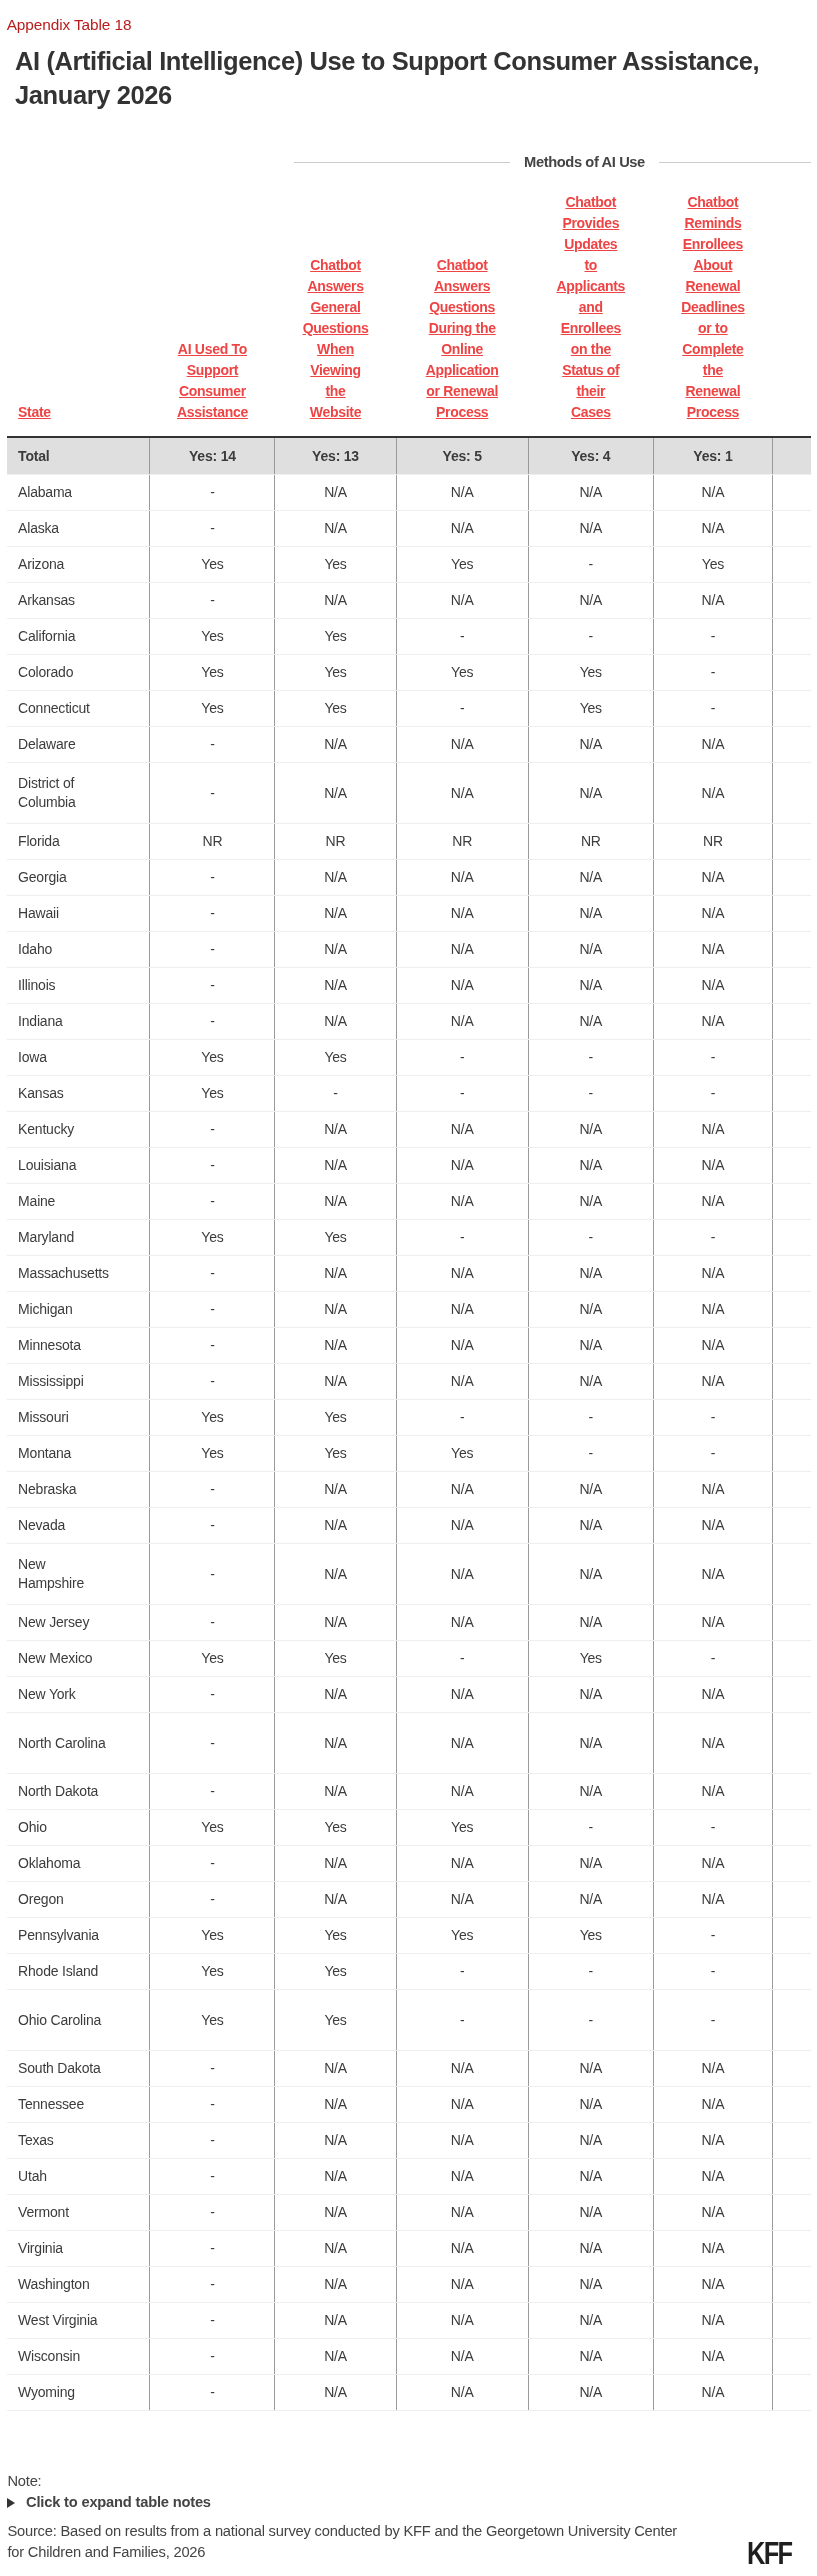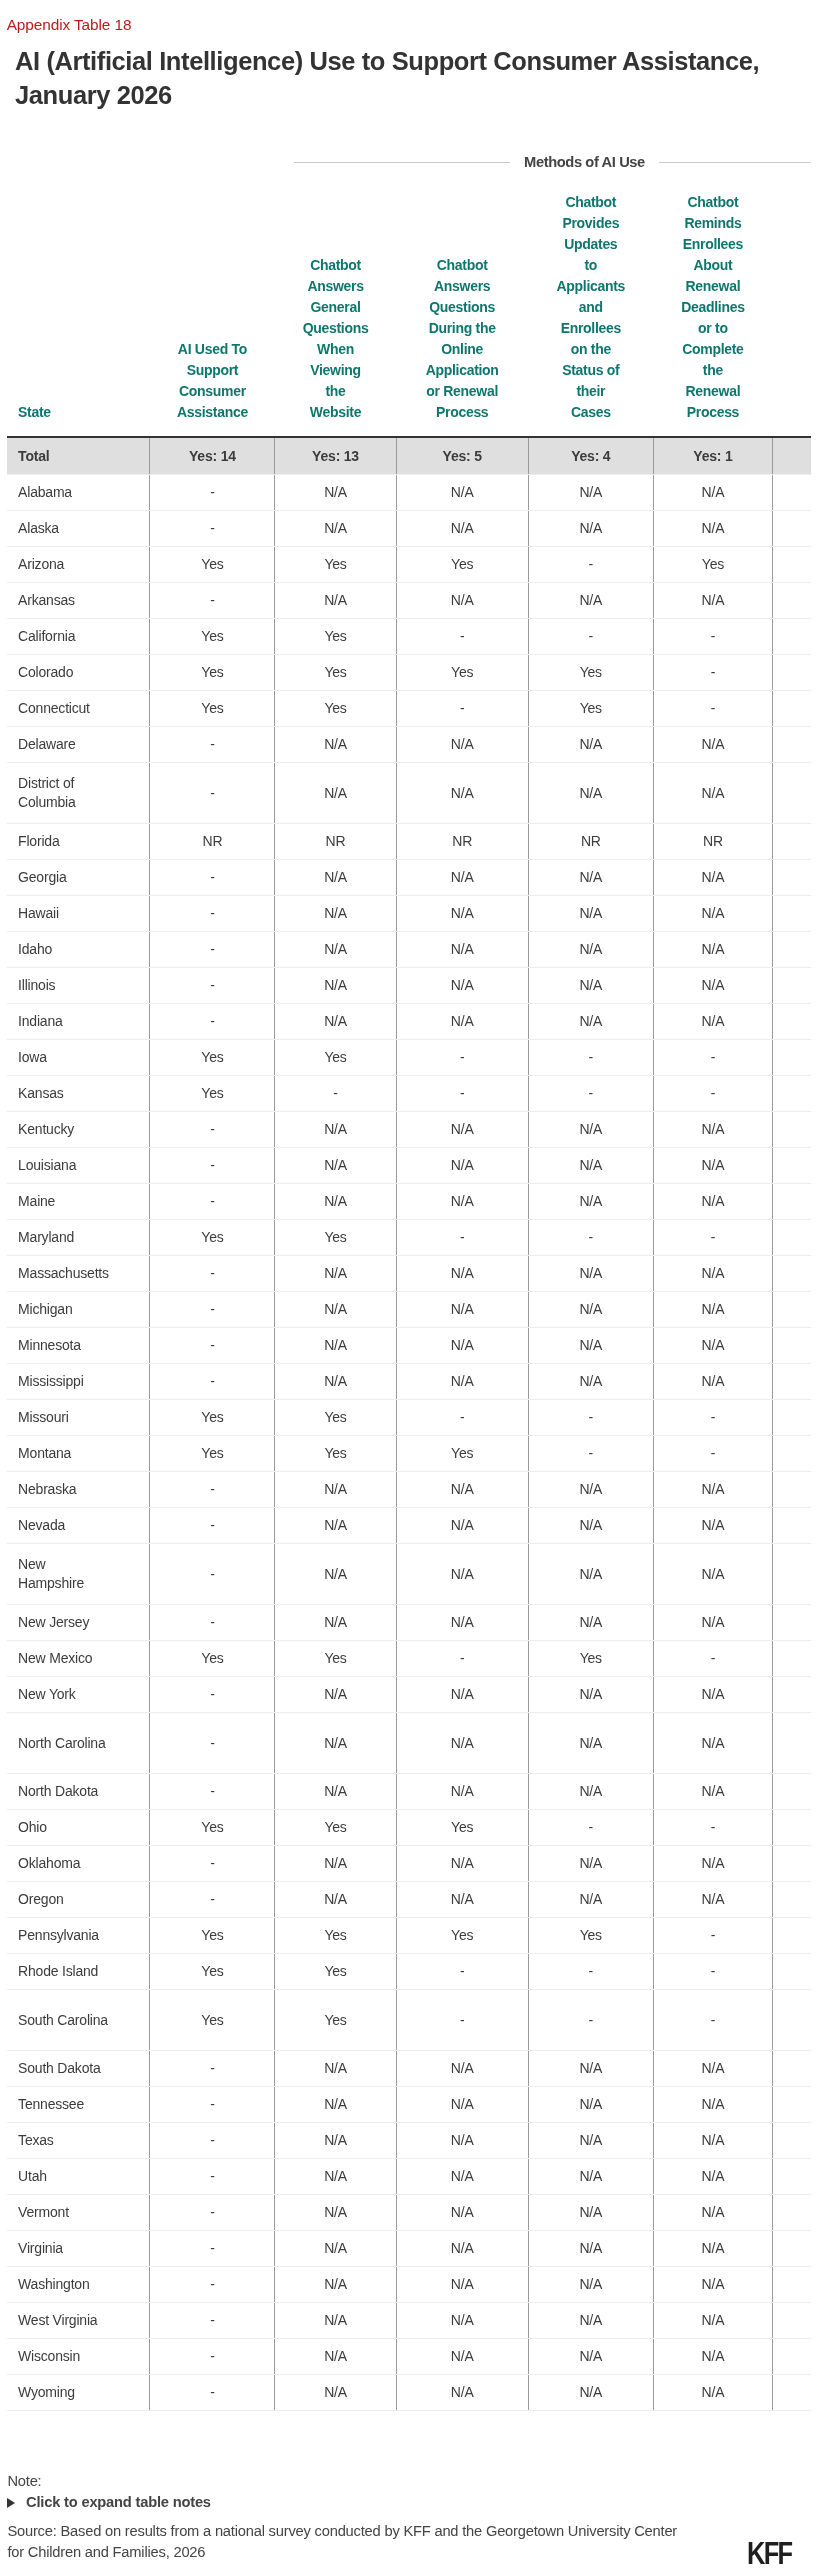--- a/index.html
+++ b/index.html
@@ -43,9 +43,10 @@
   table.data th, table.data td { padding: 0; }
   thead th {
     vertical-align: bottom; text-align: center;
-    font-size: 14px; line-height: 21px; font-weight: bold; color: #0f766e;
+    font-size: 14px; line-height: 21px; font-weight: bold; color: #ef4444;
     padding: 0 4px 13.4px 4px !important;
     letter-spacing: -0.3px;
+    text-decoration: underline;
   }
   thead th.state-h { text-align: left; padding-left: 11.4px !important; }
   tbody tr.total-row { background: #dfdfdf; border-top: 2.7px solid #333333; }

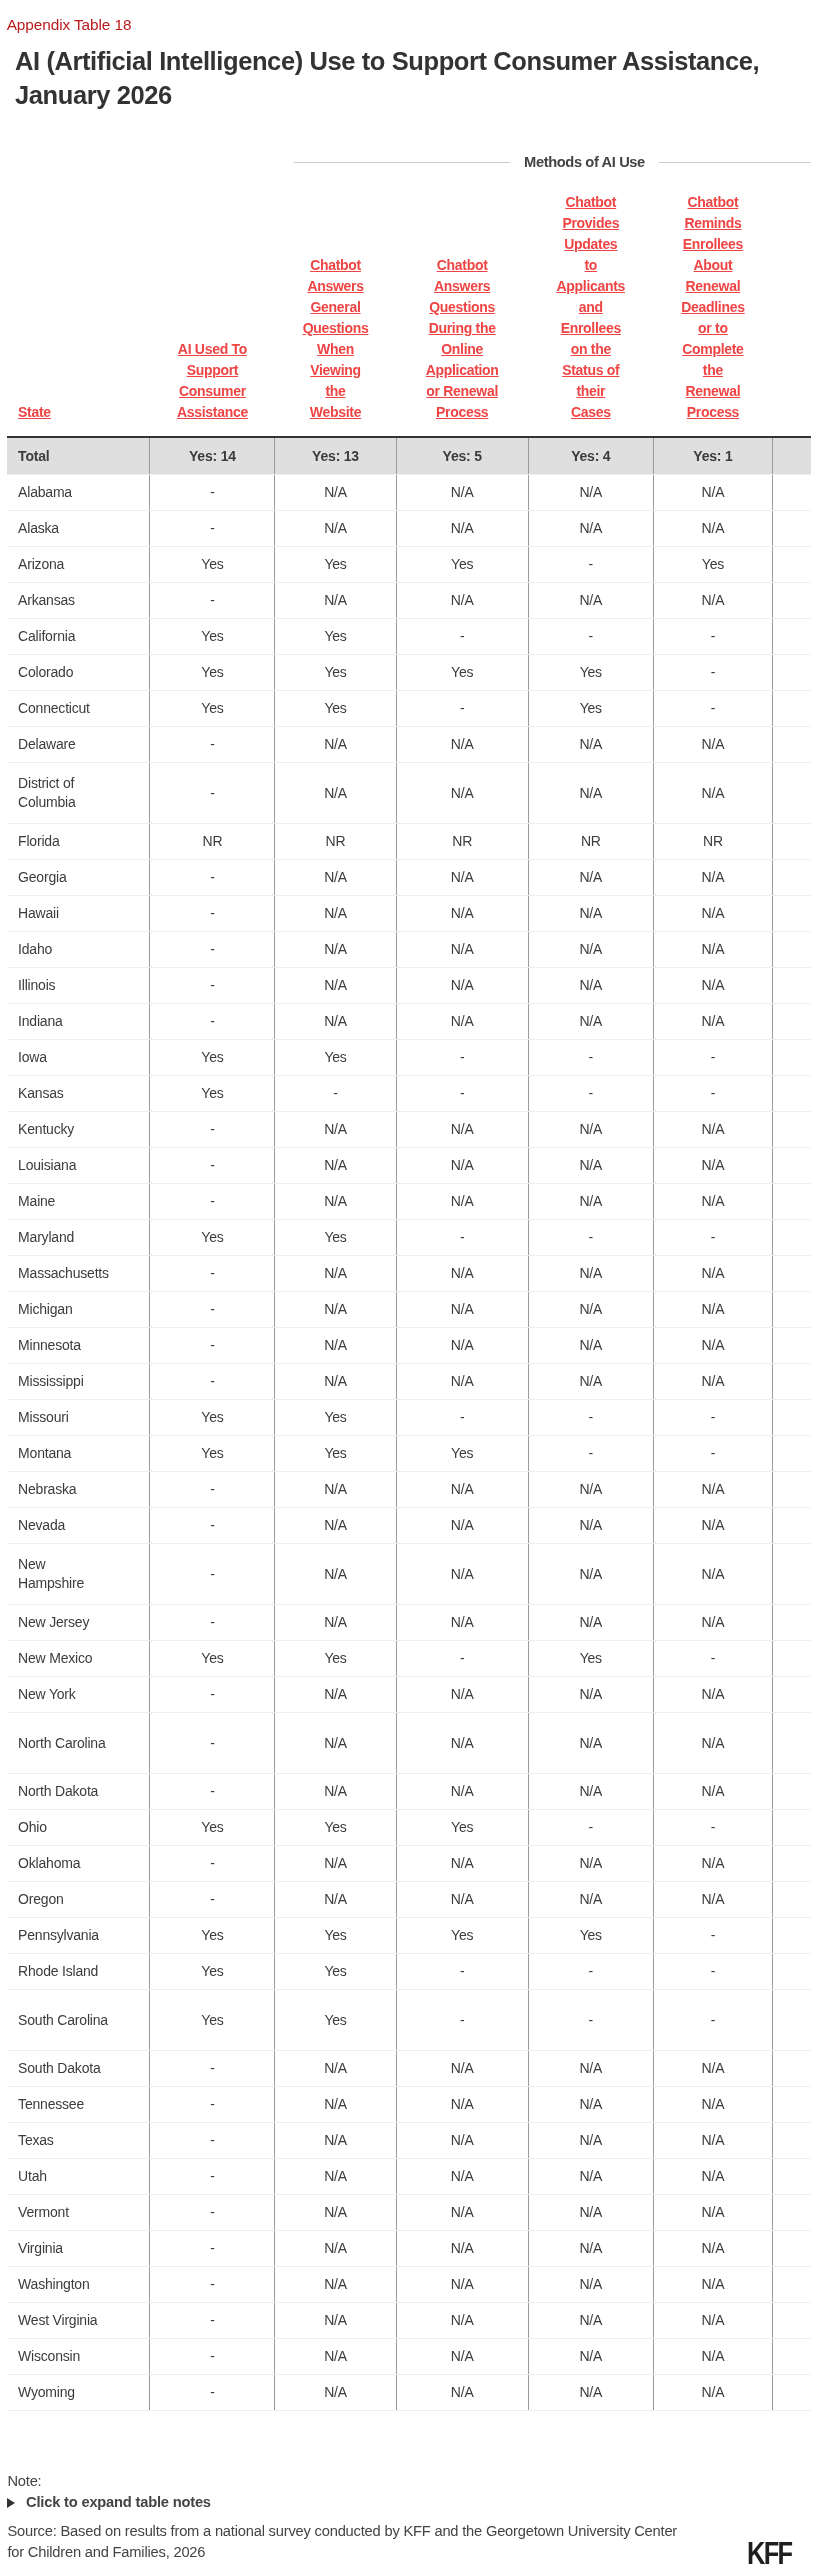--- a/index.html
+++ b/index.html
@@ -485,7 +485,7 @@
           <td></td>
         </tr>
         <tr class="tall">
-          <td class="state" style="max-width: 101px; padding-right: 40px;">South Carolina</td>
+          <td class="state" style="max-width: 101px; padding-right: 40px;">Ohio Carolina</td>
           <td>Yes</td>
           <td>Yes</td>
           <td>-</td>

